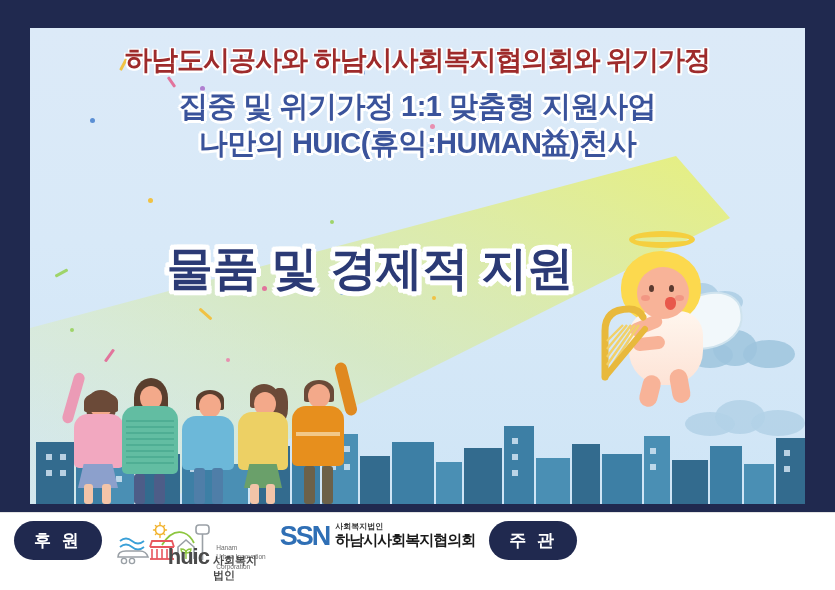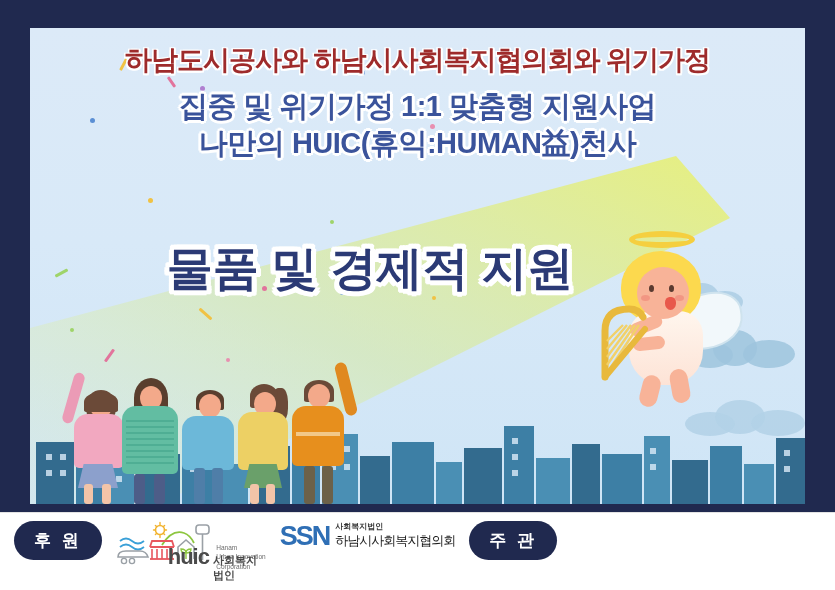--- a/index.html
+++ b/index.html
@@ -174,7 +174,7 @@
   .ssn{ display:flex; align-items:center; gap:6px; }
   .ssn-mark{ font-size:27px; font-weight:bold; color:#2f6fb5; letter-spacing:-2px; position:relative; }
   .ssn-txt .sm{ font-size:8px; color:#333; font-weight:bold; display:block; line-height:1.2; }
-  .ssn-txt .lg{ font-size:13px; color:#1a1a1a; font-weight:normal; display:block; letter-spacing:-1px; }
+  .ssn-txt .lg{ font-size:15px; color:#1a1a1a; font-weight:bold; display:block; letter-spacing:-1px; }
 
   
   .misa{ display:flex; align-items:center; gap:7px; }

